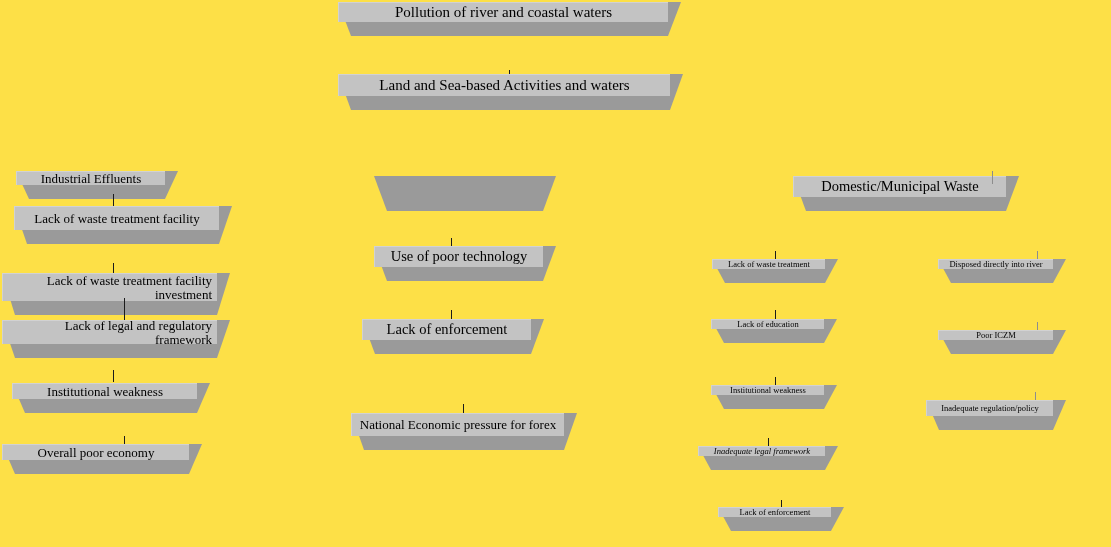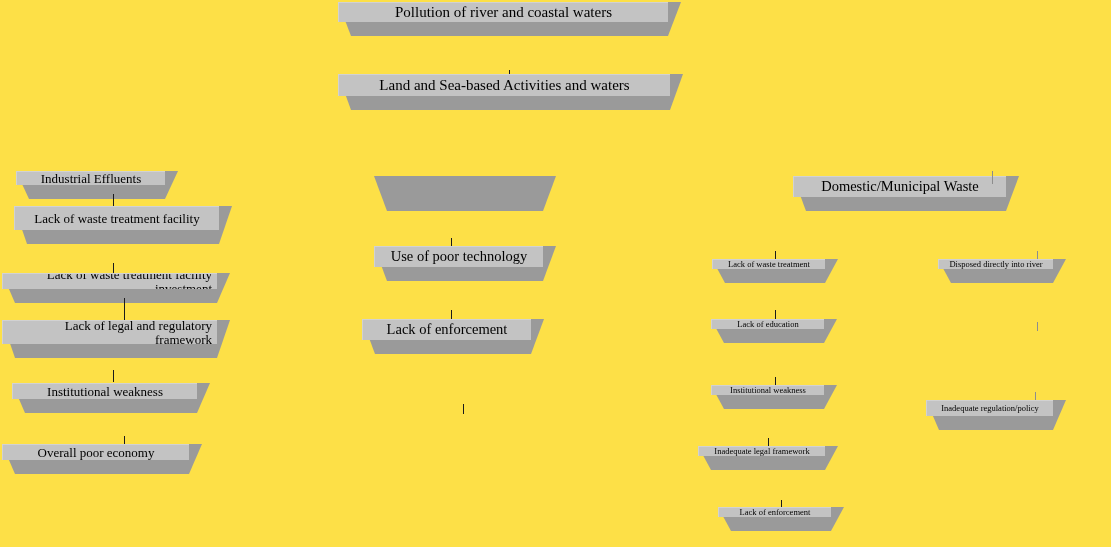--- a/index.html
+++ b/index.html
@@ -99,7 +99,7 @@
 
   <div class="stub" style="left:113px; top:263px; height:12px;"></div>
 
-  <div class="node fs-sm" style="left:2px; top:273px; width:228px; height:30px;">
+  <div class="node fs-sm" style="left:2px; top:273px; width:228px; height:42px;">
     <div class="base"></div>
     <div class="face">Lack of waste treatment facility investment</div>
   </div>

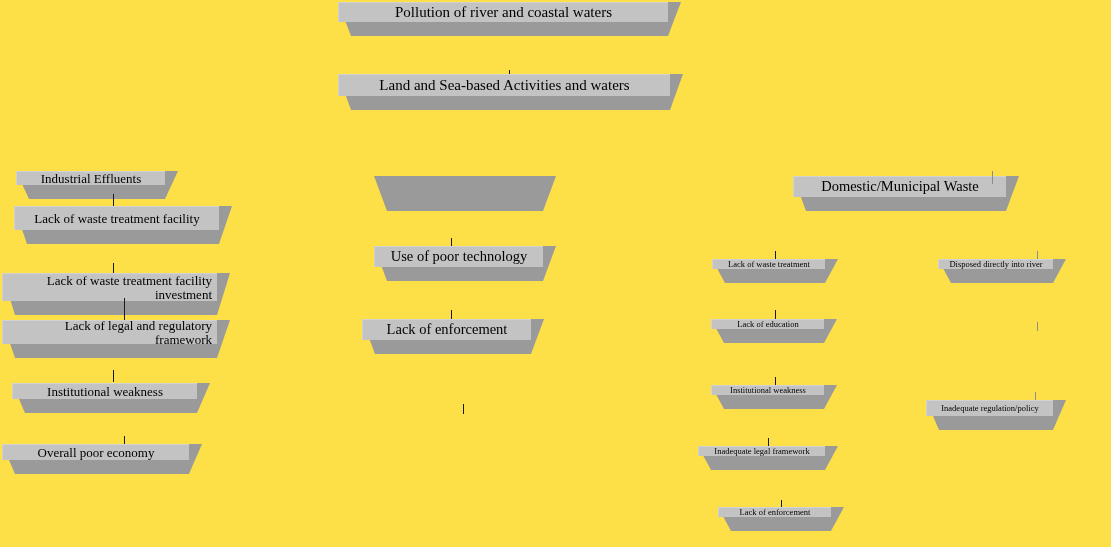--- a/index.html
+++ b/index.html
@@ -197,6 +197,10 @@
 
   <div class="stub light" style="left:1037px; top:322px; height:9px;"></div>
 
+  <div class="node fs-xs" style="left:938px; top:330px; width:128px; height:24px;">
+    <div class="base"></div>
+    <div class="face">Poor ICZM</div>
+  </div>
 
   <div class="stub light" style="left:1035px; top:392px; height:9px;"></div>
 

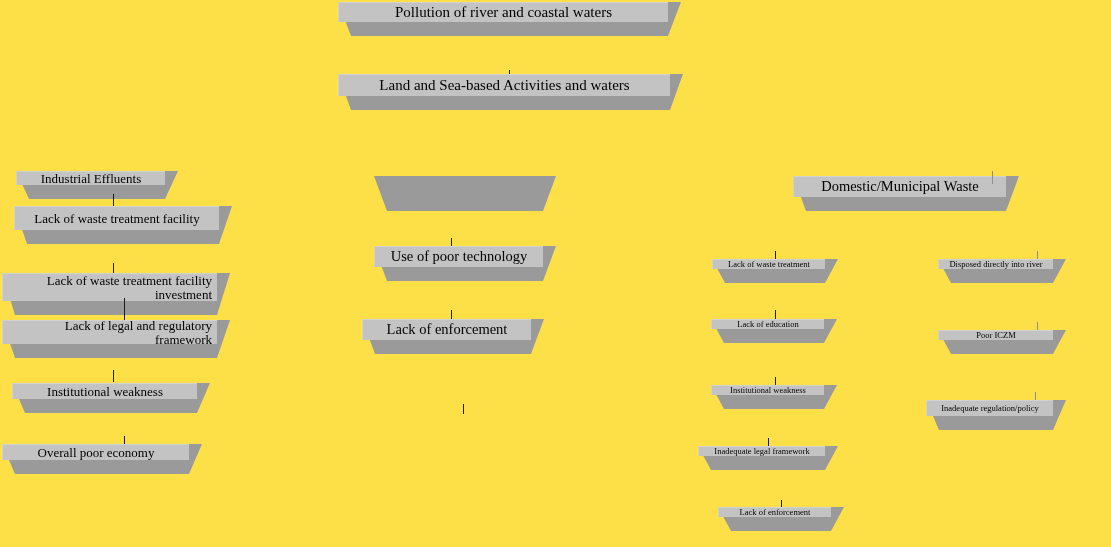--- a/index.html
+++ b/index.html
@@ -145,6 +145,10 @@
 
   <div class="stub" style="left:463px; top:404px; height:10px;"></div>
 
+  <div class="node fs-sm" style="left:351px; top:413px; width:226px; height:37px;">
+    <div class="base"></div>
+    <div class="face">National Economic pressure for forex</div>
+  </div>
 
   <div class="node fs-lg" style="left:793px; top:176px; width:226px; height:35px;">
     <div class="base"></div>

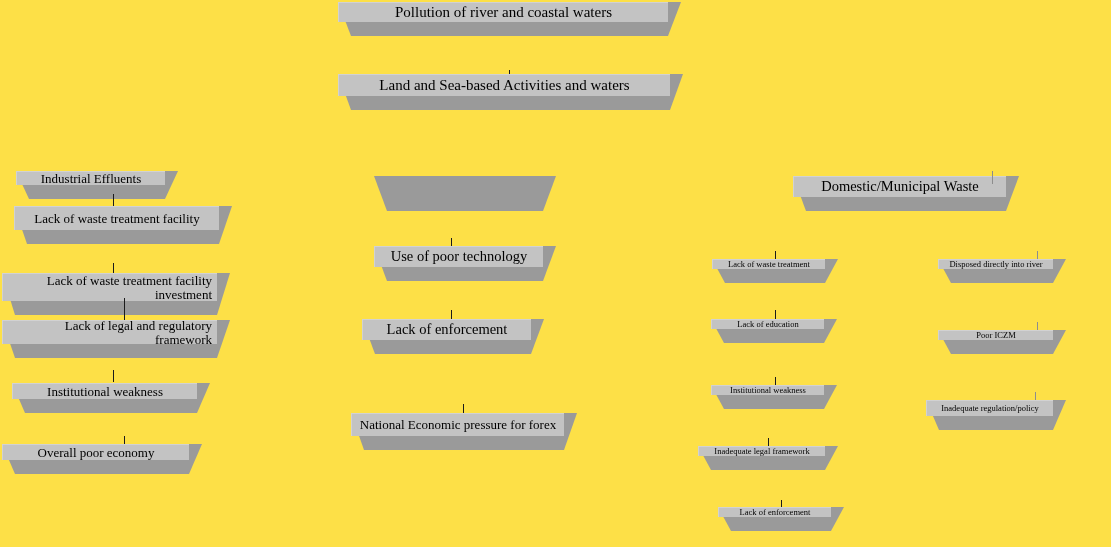--- a/index.html
+++ b/index.html
@@ -180,7 +180,7 @@
 
   <div class="stub" style="left:768px; top:438px; height:10px;"></div>
 
-  <div class="node fs-xs" style="left:698px; top:446px; width:140px; height:24px;">
+  <div class="node fs-xs" style="left:698px; top:446px; width:140px; height:24px;font-style:italic;">
     <div class="base"></div>
     <div class="face">Inadequate legal framework</div>
   </div>

